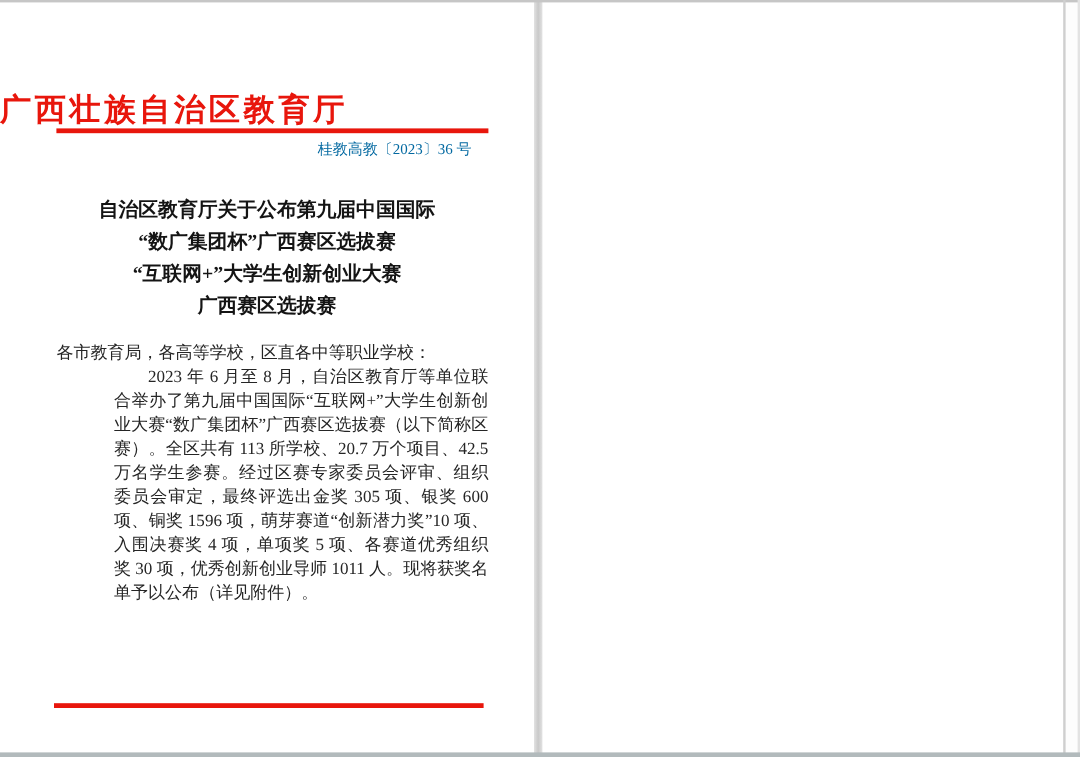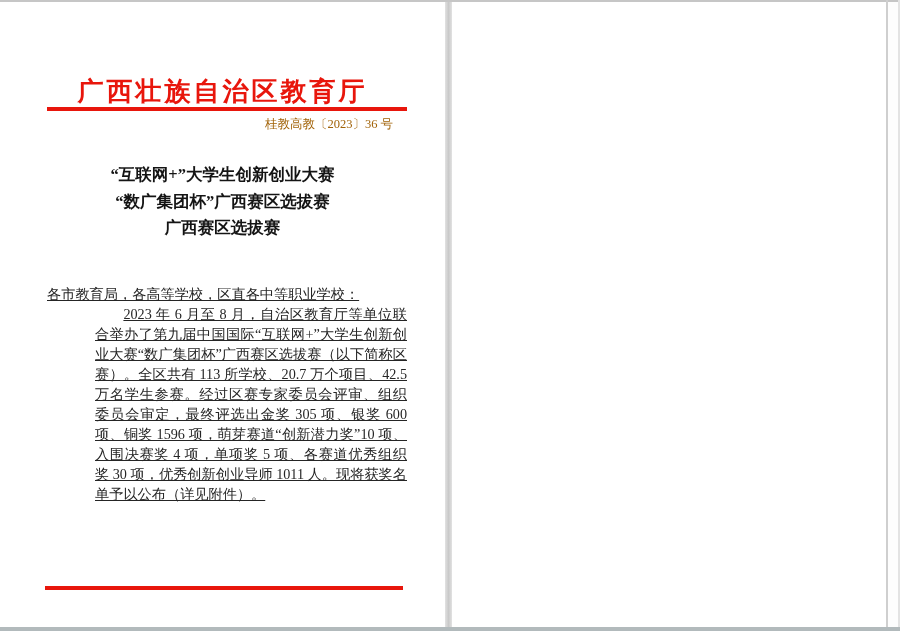--- a/index.html
+++ b/index.html
@@ -28,7 +28,7 @@
   
   .agency-header {
     position:absolute; left:0; top:72px; width:445px;
-    text-align:center; font-size:26px; font-weight:bold;
+    font-size:26px; font-weight:bold;
     color:#e8160c; letter-spacing:3px; white-space:nowrap;
   }
   .red-rule-top    { position:absolute; left:47px; top:105px; width:360px; height:4px; background:#e8160c; }

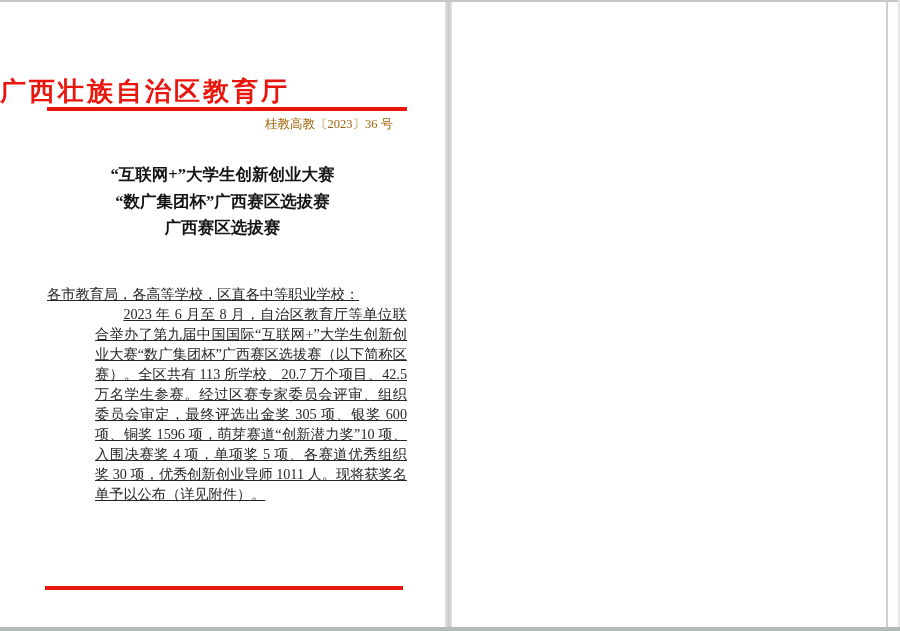--- a/index.html
+++ b/index.html
@@ -35,7 +35,7 @@
   .red-rule-bottom { position:absolute; left:45px; top:584px; width:358px; height:4px; background:#e8160c; }
   .doc-number {
     position:absolute; left:0; top:114px; width:393px;
-    text-align:right; font-size:12.5px; color:#a16207; white-space:nowrap;
+    text-align:right; font-size:12.5px; color:#0369a1; white-space:nowrap;
   }
   .doc-title {
     position:absolute; left:20px; top:160px; width:405px;

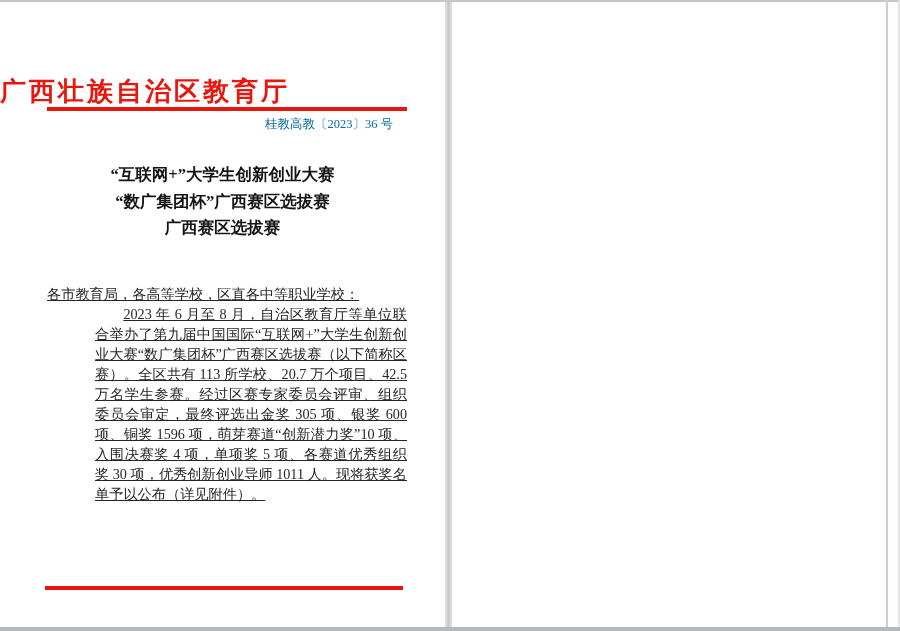--- a/index.html
+++ b/index.html
@@ -60,6 +60,7 @@
     <div class="doc-number">桂教高教〔2023〕36 号</div>
 
     <div class="doc-title">
+      <div>自治区教育厅关于公布第九届中国国际</div>
       <div>“互联网+”大学生创新创业大赛</div>
       <div>“数广集团杯”广西赛区选拔赛</div>
       <div>广西赛区选拔赛</div>

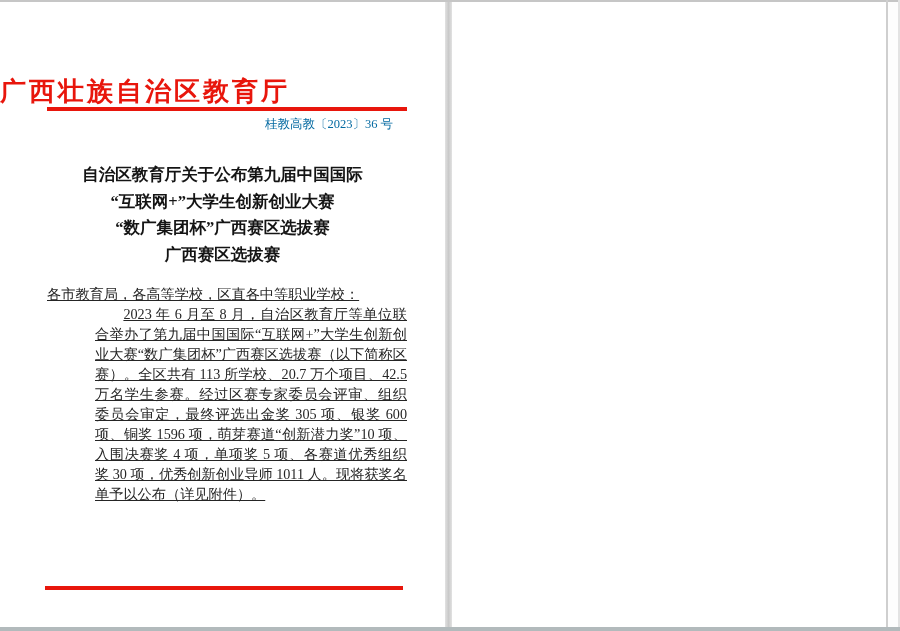--- a/index.html
+++ b/index.html
@@ -61,8 +61,8 @@
 
     <div class="doc-title">
       <div>自治区教育厅关于公布第九届中国国际</div>
+      <div>“数广集团杯”广西赛区选拔赛</div>
       <div>“互联网+”大学生创新创业大赛</div>
-      <div>“数广集团杯”广西赛区选拔赛</div>
       <div>广西赛区选拔赛</div>
     </div>
 

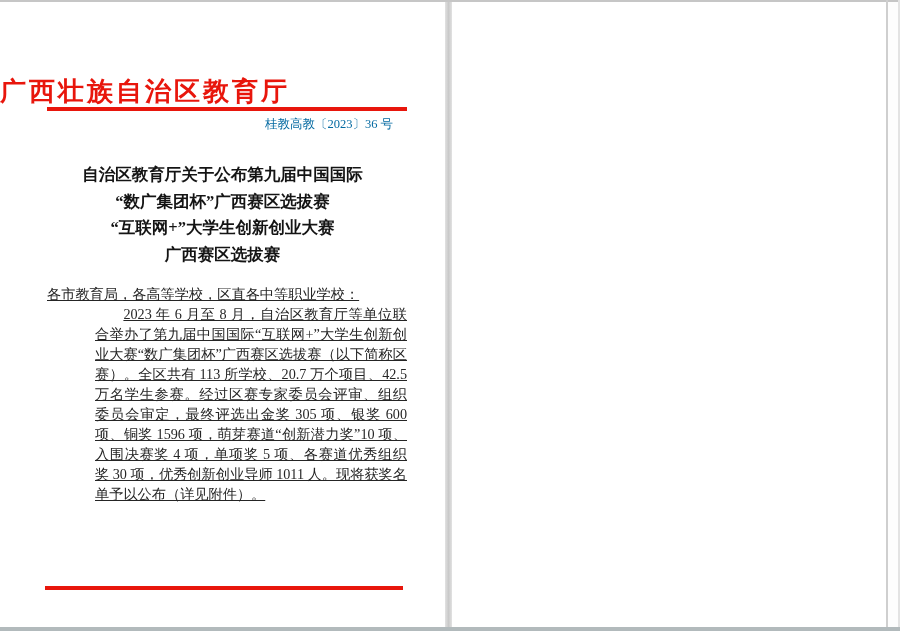--- a/index.html
+++ b/index.html
@@ -45,7 +45,7 @@
   .body-text {
     position:absolute; left:47px; top:282px; width:360px;
     font-size:14.2px; line-height:20px; color:#252525;
-    text-align:justify; text-justify:inter-ideograph;text-decoration:underline;
+    text-align:justify; text-justify:inter-ideograph;
   }
   .body-text .para { text-indent:2em;margin-left:48px; }
 </style>

